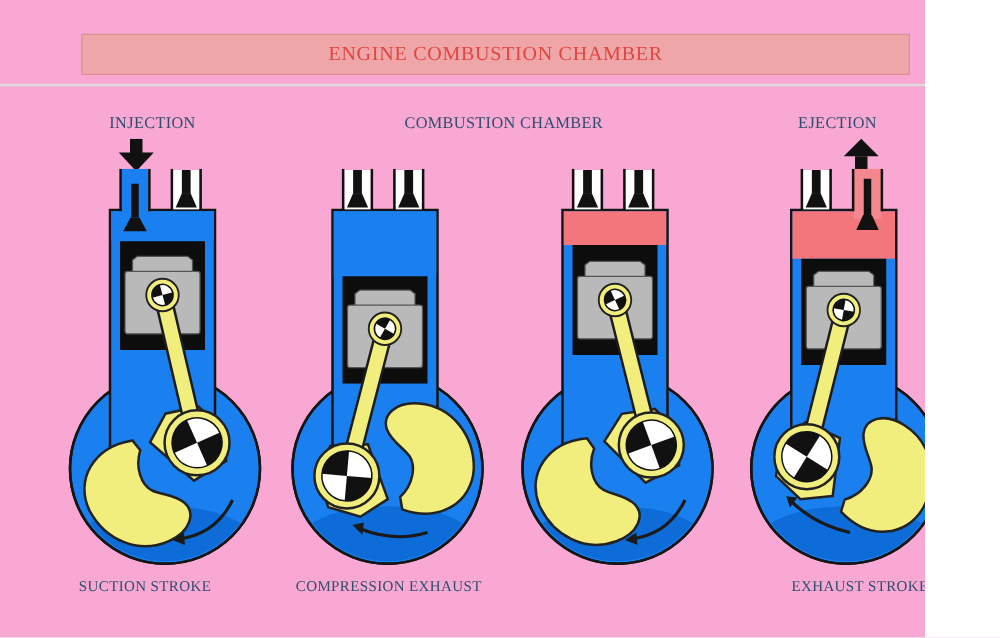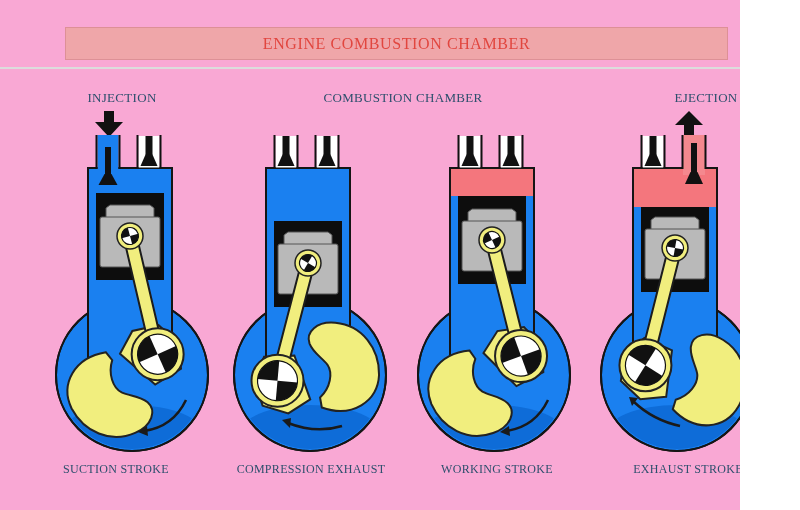--- a/index.html
+++ b/index.html
@@ -21,7 +21,7 @@
     position:absolute;top:462px;transform:translateX(-50%);
     font-size:12px;letter-spacing:.3px;white-space:nowrap;
   }
-  .tl-injection{left:122px;} .tl-chamber{left:371px;margin-left:32px;} .tl-ejection{left:670px;margin-left:36px;}
+  .tl-injection{left:122px;} .tl-chamber{left:371px;margin-left:32px;} .tl-ejection{left:670px;}
   .bl-1{left:116px;} .bl-2{left:311px;} .bl-3{left:497px;} .bl-4{left:677px;}
   .engine{position:absolute;top:135px;width:190px;height:320px;}
   .engine svg{display:block;}

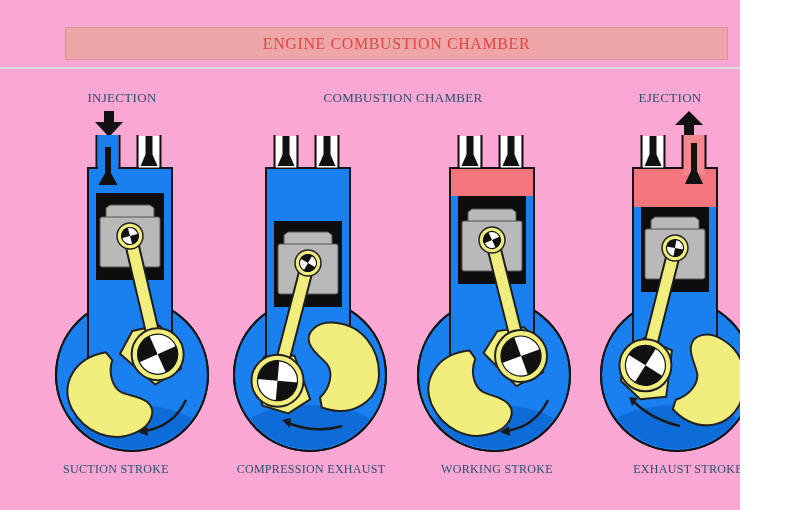--- a/index.html
+++ b/index.html
@@ -290,7 +290,6 @@
 
   <div class="bottom-label bl-1" style="color: rgb(45, 79, 109);">SUCTION STROKE</div>
   <div class="bottom-label bl-2" style="color: rgb(45, 79, 109);">COMPRESSION EXHAUST</div>
-  <div class="bottom-label bl-3" style="color: rgb(45, 79, 109);">WORKING STROKE</div>
   <div class="bottom-label bl-4" style="color: rgb(45, 79, 109); padding-left: 22px;">EXHAUST STROKE</div>
 
 </div>

